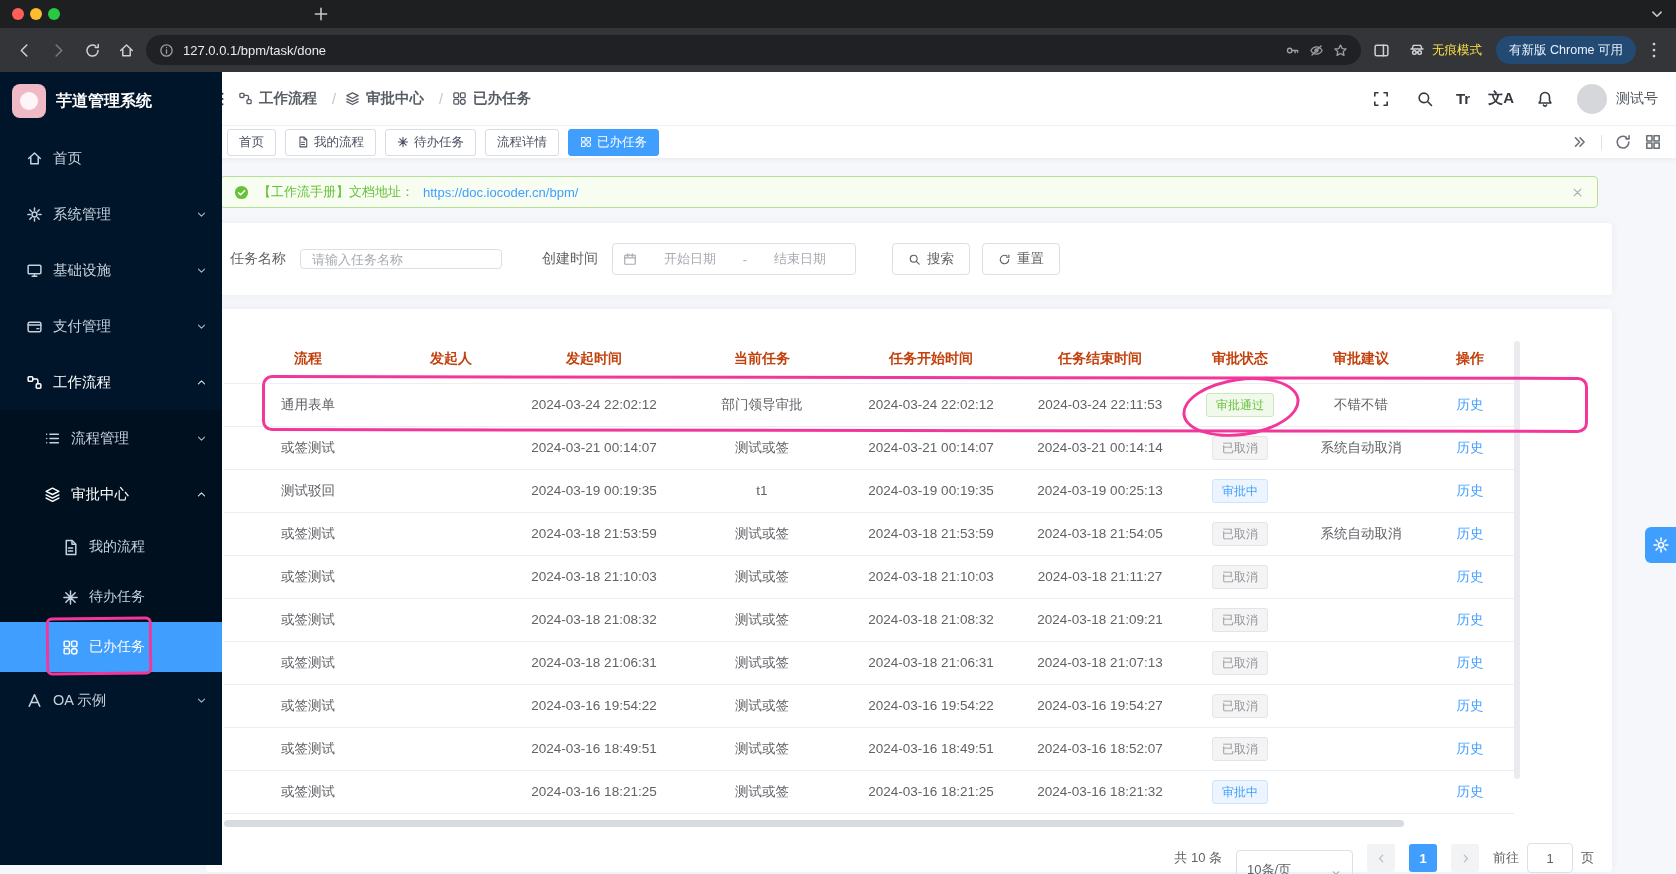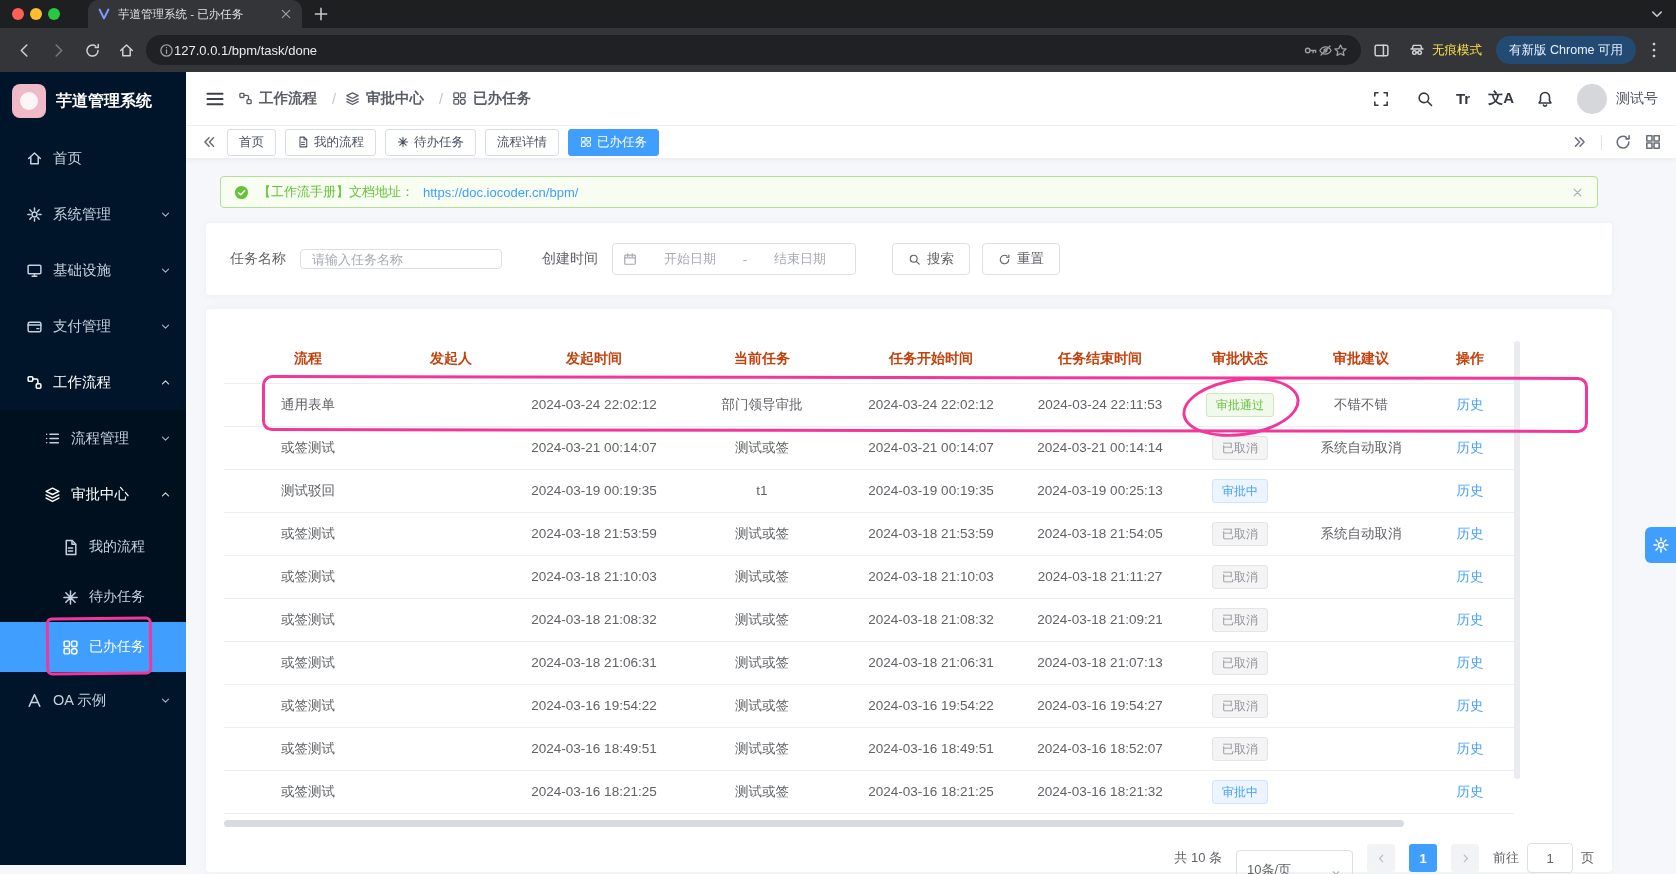--- a/index.html
+++ b/index.html
@@ -138,19 +138,6 @@
   <span class="tl red"></span>
   <span class="tl yellow"></span>
   <span class="tl green"></span>
-  <div class="btab">
-    <span class="btab-fav">
-        <svg viewBox="0 0 16 16" width="100%" height="100%" fill="none" stroke="currentColor" stroke-width="1.4" stroke-linecap="round" stroke-linejoin="round">
-          <path d="M3 3 8 13 13 3" stroke-width="2.4"></path>
-        </svg>
-      </span>
-    <span class="btab-title">芋道管理系统 - 已办任务</span>
-    <span class="btab-close">
-        <svg viewBox="0 0 16 16" width="100%" height="100%" fill="none" stroke="currentColor" stroke-width="1.4" stroke-linecap="round" stroke-linejoin="round">
-          <path d="M3.8 3.8l8.4 8.4M12.2 3.8 3.8 12.2"></path>
-        </svg>
-      </span>
-  </div>
   <span class="newtab">
       <svg viewBox="0 0 16 16" width="100%" height="100%" fill="none" stroke="currentColor" stroke-width="1.4" stroke-linecap="round" stroke-linejoin="round">
         <path d="M8 3v10M3 8h10"></path>

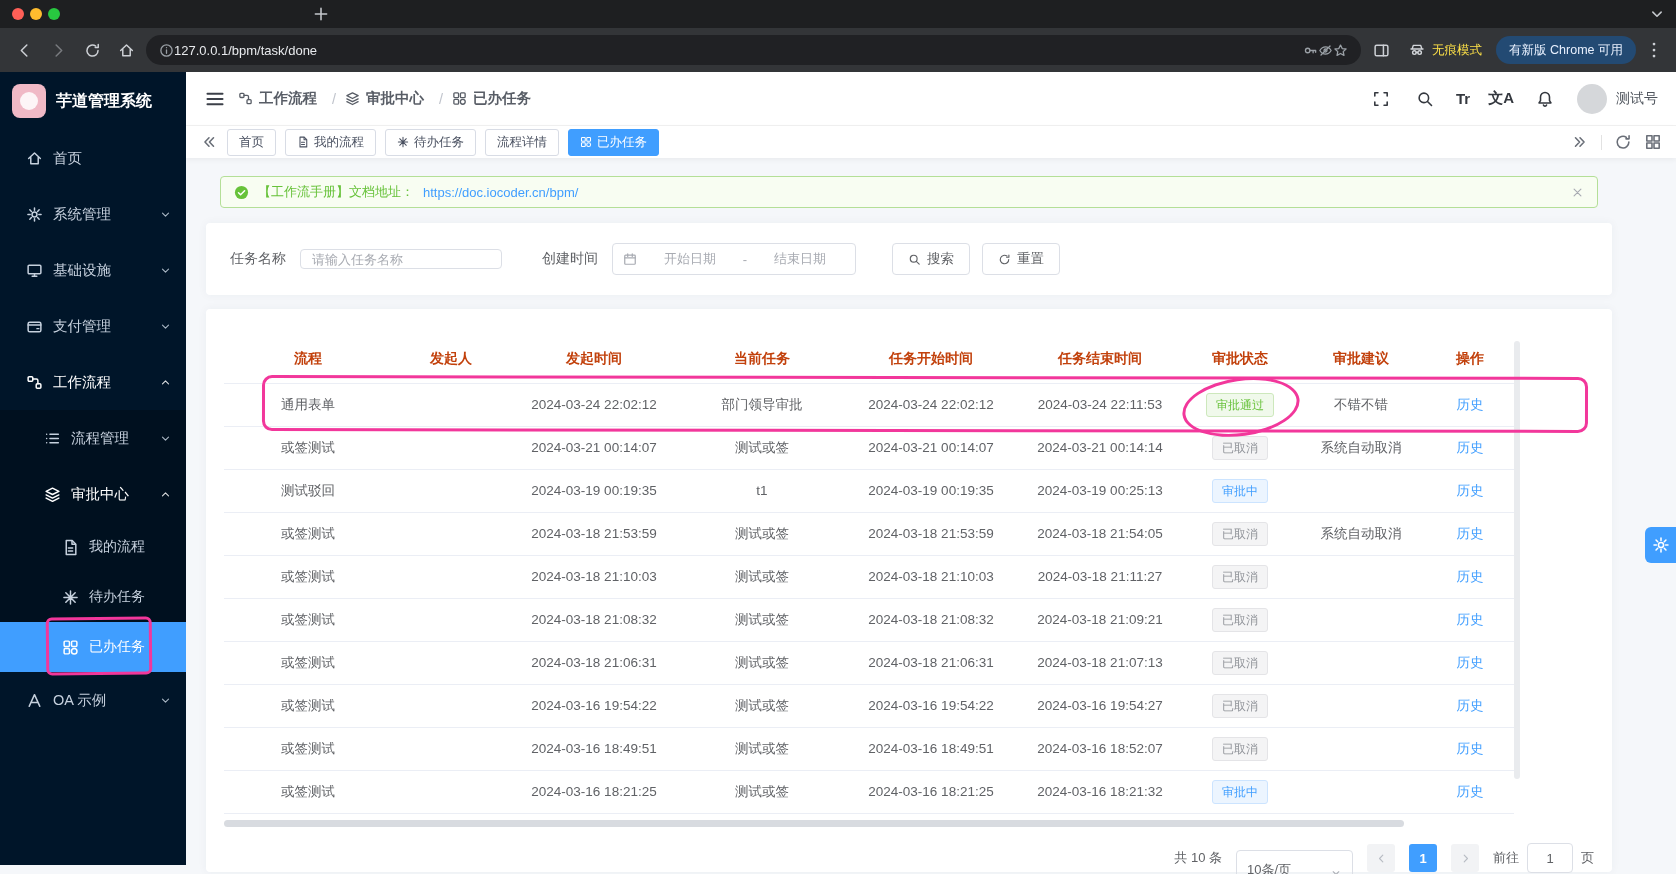--- a/index.html
+++ b/index.html
@@ -25,7 +25,7 @@
   .nav-ic{width:28px;height:28px;display:flex;align-items:center;justify-content:center;color:#cdd0d5;}
   .nav-ic svg{width:17px;height:17px;}
   .nav-ic.dim{opacity:.45;}
-  .omnibox{flex:1;height:30px;background:#202124;border-radius:15px;display:flex;align-items:center;padding:0 13px;min-width:0;}
+  .omnibox{flex:1;height:30px;background:#202124;border-radius:15px;display:flex;align-items:center;padding:0 13px;gap:9px;min-width:0;}
   .omnibox .o-ic{width:15px;height:15px;color:#9aa0a6;flex:none;}
   .url-text{flex:1;color:#e8eaed;font-size:13px;white-space:nowrap;overflow:hidden;}
   .incog{display:flex;align-items:center;gap:7px;color:#fde047;font-size:12.5px;padding:0 8px;white-space:nowrap;}

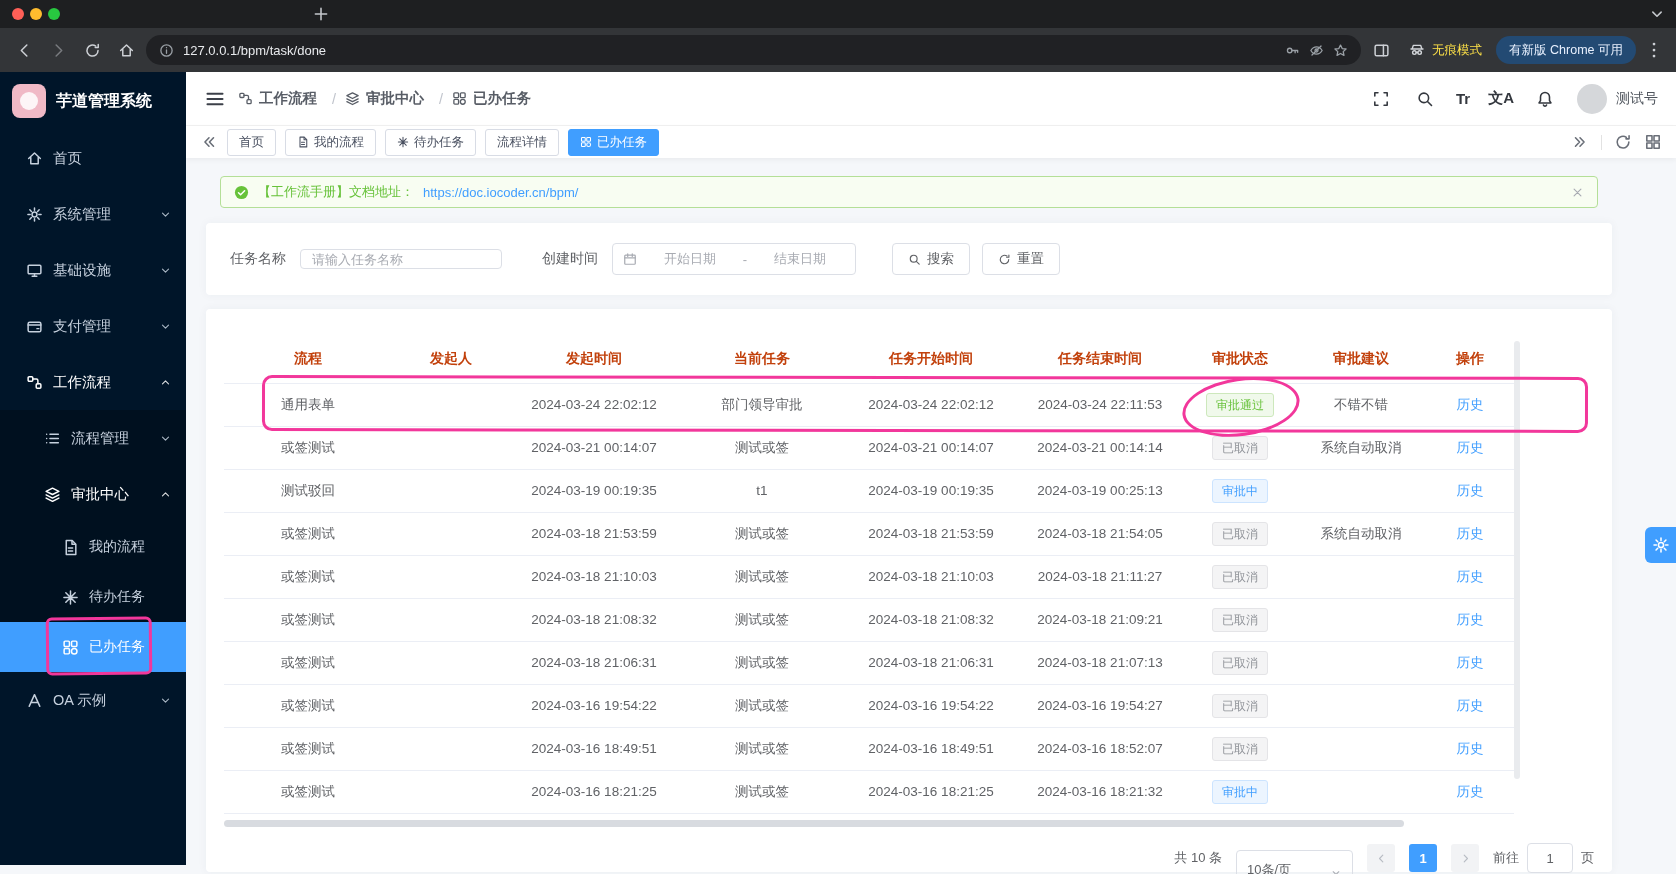--- a/index.html
+++ b/index.html
@@ -35,7 +35,7 @@
 
   
   .app{position:absolute;top:72px;left:0;right:0;bottom:0;}
-  .sidebar{position:absolute;left:0;top:0;bottom:9px;width:186px;background:var(--sidebar_bg);z-index:5;}
+  .sidebar{position:absolute;left:0;top:0;bottom:9px;width:222px;background:var(--sidebar_bg);z-index:5;}
   .logo{height:58px;display:flex;align-items:center;gap:10px;padding:0 12px;color:#fff;font-size:16px;font-weight:700;white-space:nowrap;}
   .logo-img{width:34px;height:34px;border-radius:8px;background:#f0b9c6;position:relative;flex:none;}
   .logo-img::after{content:"";position:absolute;left:8px;top:8px;width:18px;height:18px;border-radius:50%;background:#fff;opacity:.85;}

